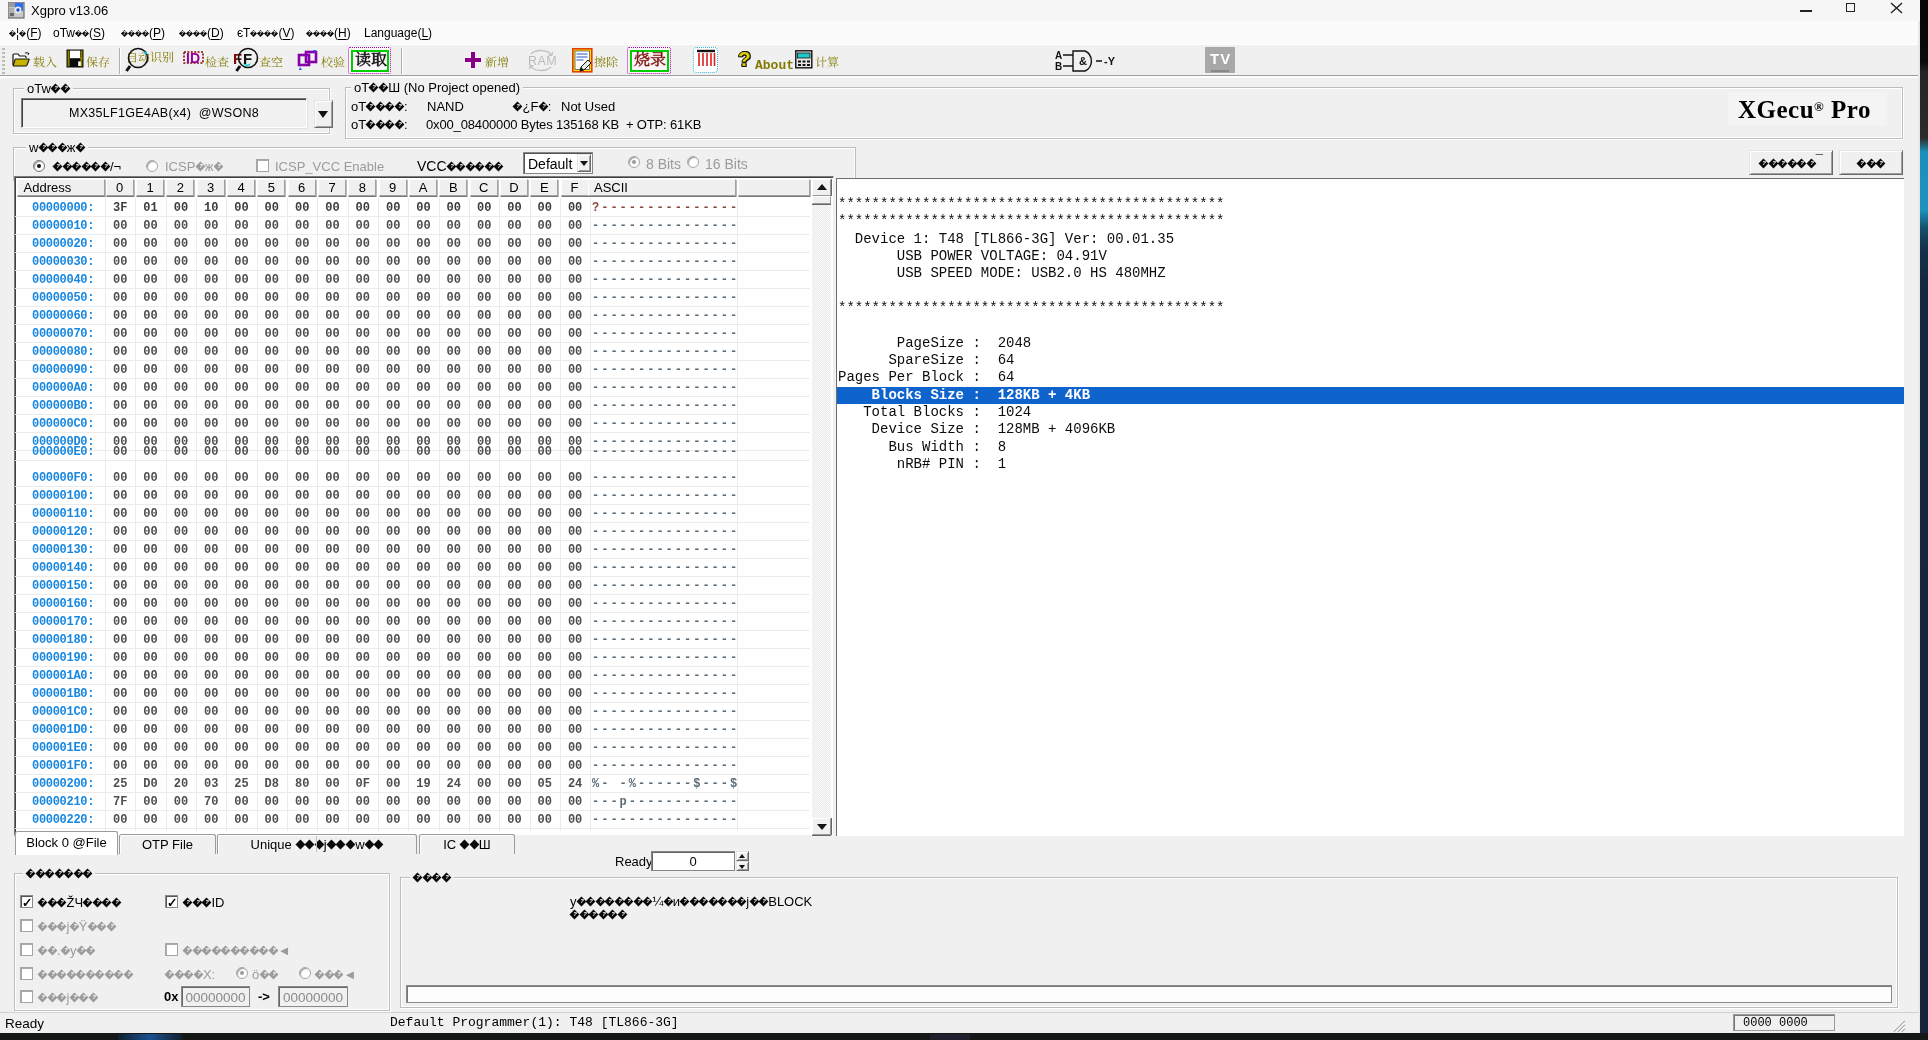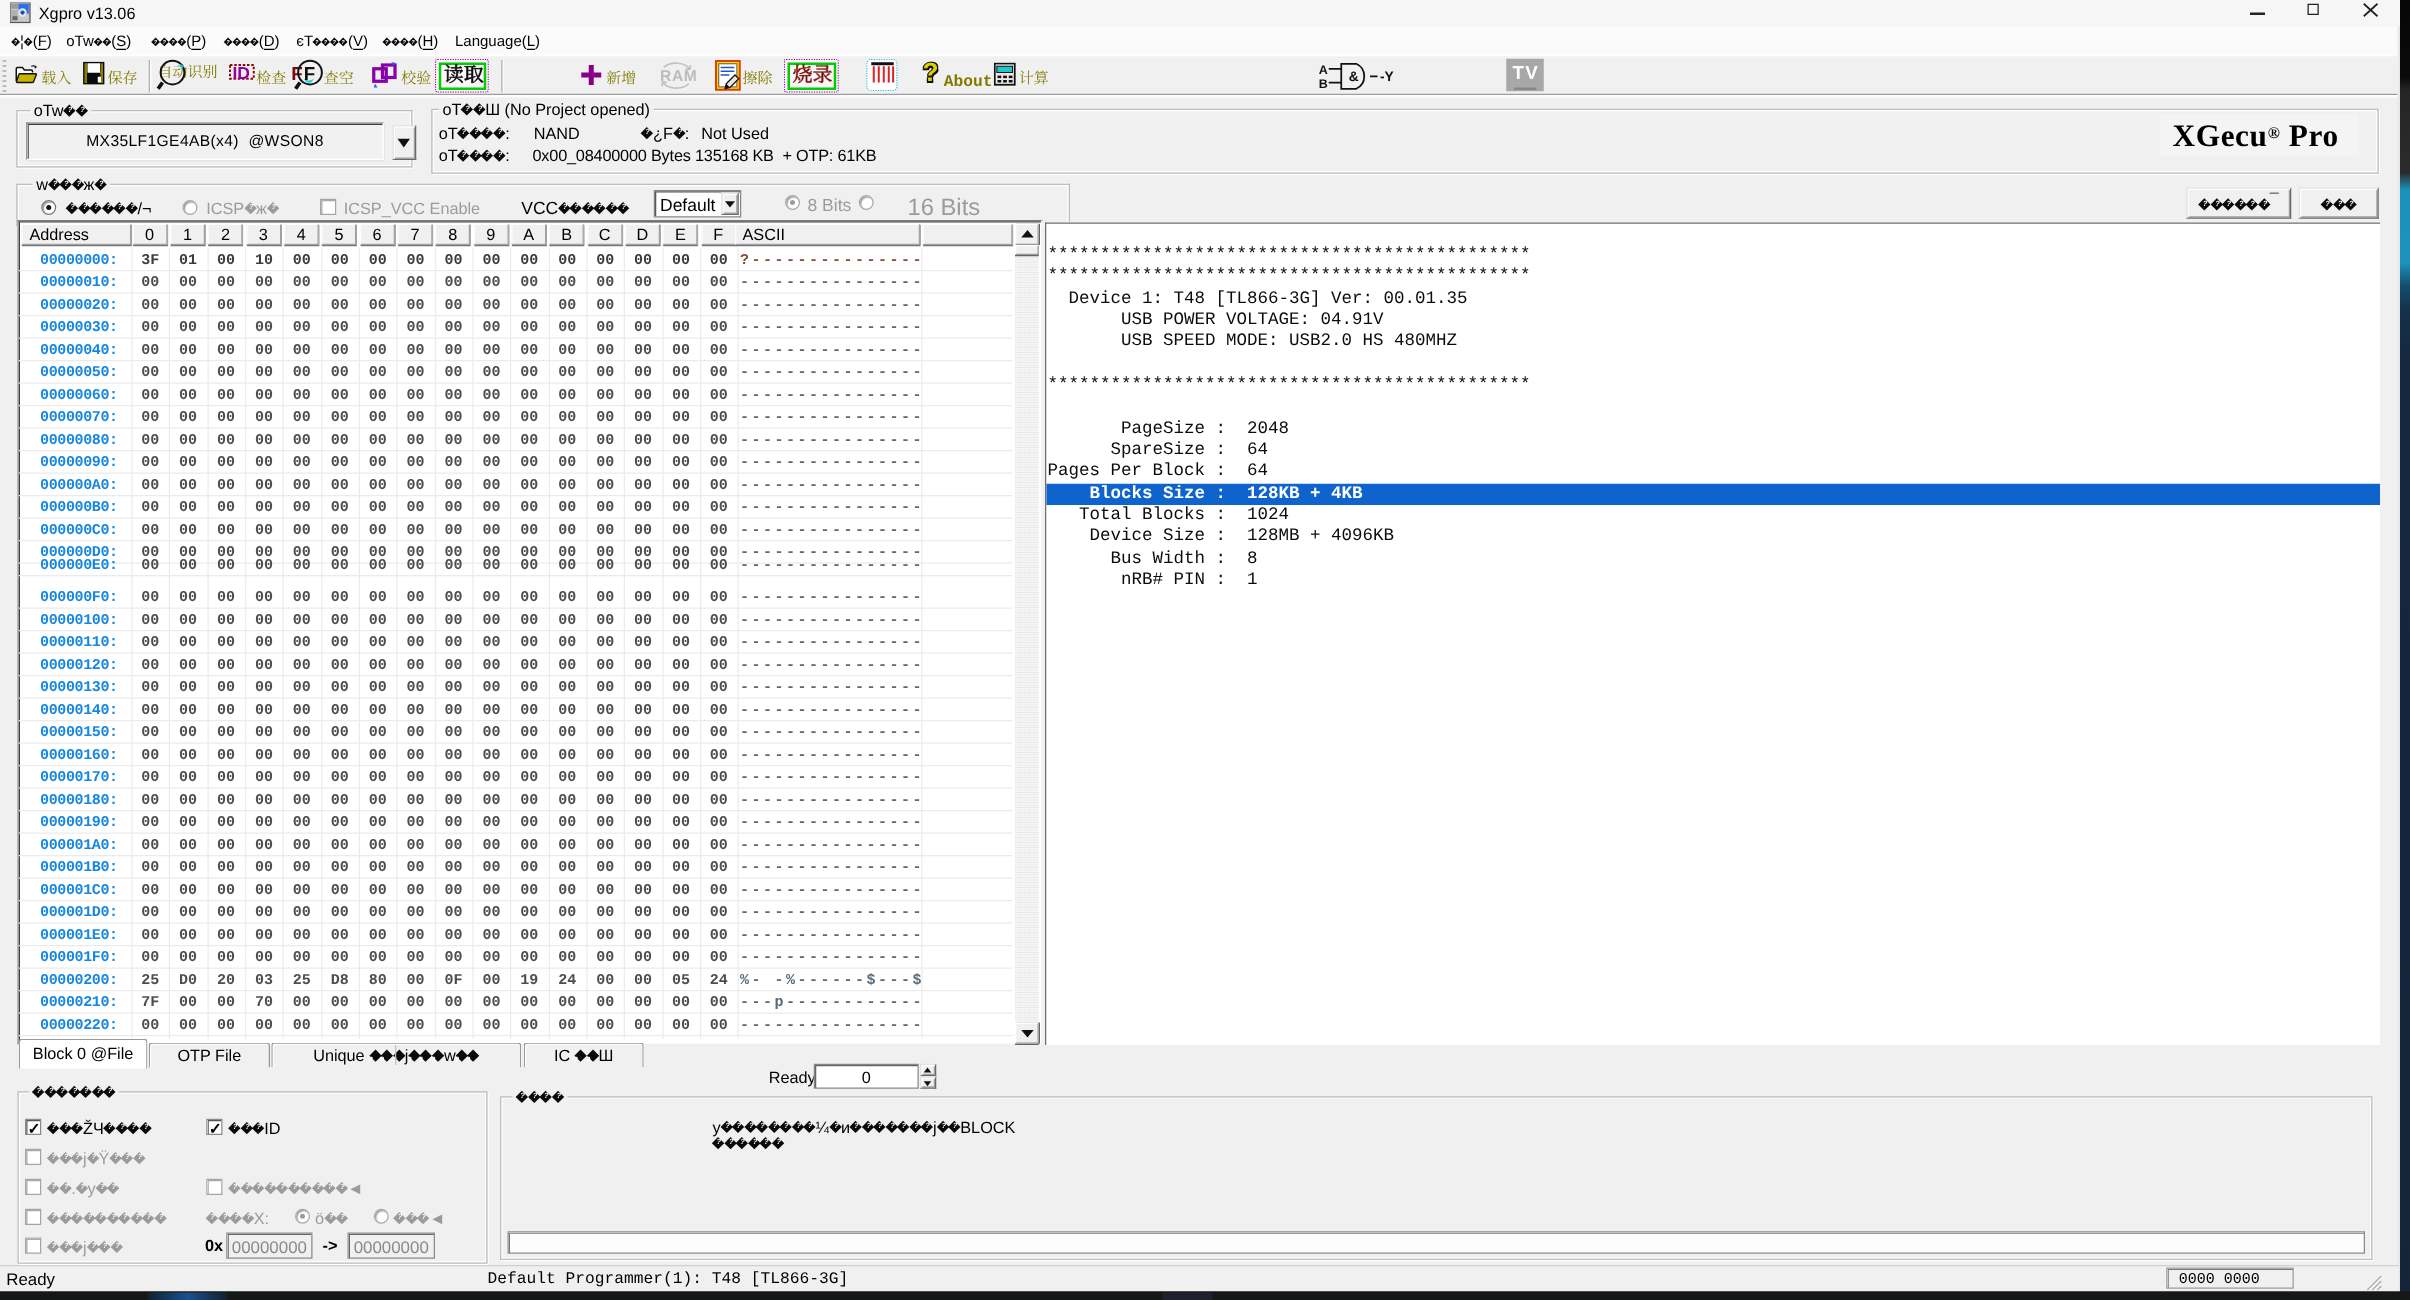--- a/index.html
+++ b/index.html
@@ -192,7 +192,7 @@
         </svg><svg class="cj" style="width:12px;height:12px;vertical-align:-1px" viewBox="0 0 100 100">
           <path d="M84 31 75 28C74 33 72 39 70 43L72 44C75 41 78 36 80 33C82 33 83 32 84 31ZM47 28 46 28C48 32 52 37 52 42C57 46 62 35 47 28ZM45 5 44 5C48 9 52 14 52 19C59 24 64 10 45 5ZM44 54V51H84V54H85C87 54 90 53 90 52V24C92 24 94 23 94 23L86 17L83 20H73C77 17 81 12 84 9C86 10 87 9 87 8L77 4C75 9 72 16 70 20H44L37 17V56H38C41 56 44 54 44 54ZM61 48H44V23H61ZM66 48V23H84V48ZM78 87H48V75H78ZM48 94V90H78V95H79C81 95 84 94 84 93V63C86 62 88 62 88 61L80 55L77 59H49L42 56V96H43C46 96 48 94 48 94ZM78 72H48V62H78ZM28 27 24 33H22V10C25 10 26 9 26 8L16 7V33H4L5 36H16V69C11 71 7 72 4 72L8 81C9 81 10 80 10 79C22 73 31 68 37 65L36 64L22 68V36H33C34 36 35 35 36 34C33 31 28 27 28 27Z" fill="#827a00"></path>
         </svg></span>
-<div class="abs" style="left:528px;top:10px;color:#bcbcbc;font-weight:bold;font-size:12.5px;letter-spacing:0.5px">RAM</div>
+<div class="abs" style="left:528px;top:10px;color:#bcbcbc;font-weight:normal;font-size:12.5px;letter-spacing:0.5px">RAM</div>
 <svg class="abs" style="left:524px;top:5px" width="34" height="23" viewBox="0 0 34 23">
         <path d="M7 5 A12 8 0 0 1 28 6.5 M28 6.5 l0.5 -3.5 M28 6.5 l-3.5 -0.5" fill="none" stroke="#c0c0c0" stroke-width="1.3"></path>
         <path d="M27 18 A12 8 0 0 1 6 16.5 M6 16.5 l-0.5 3.5 M6 16.5 l3.5 0.5" fill="none" stroke="#c0c0c0" stroke-width="1.3"></path>

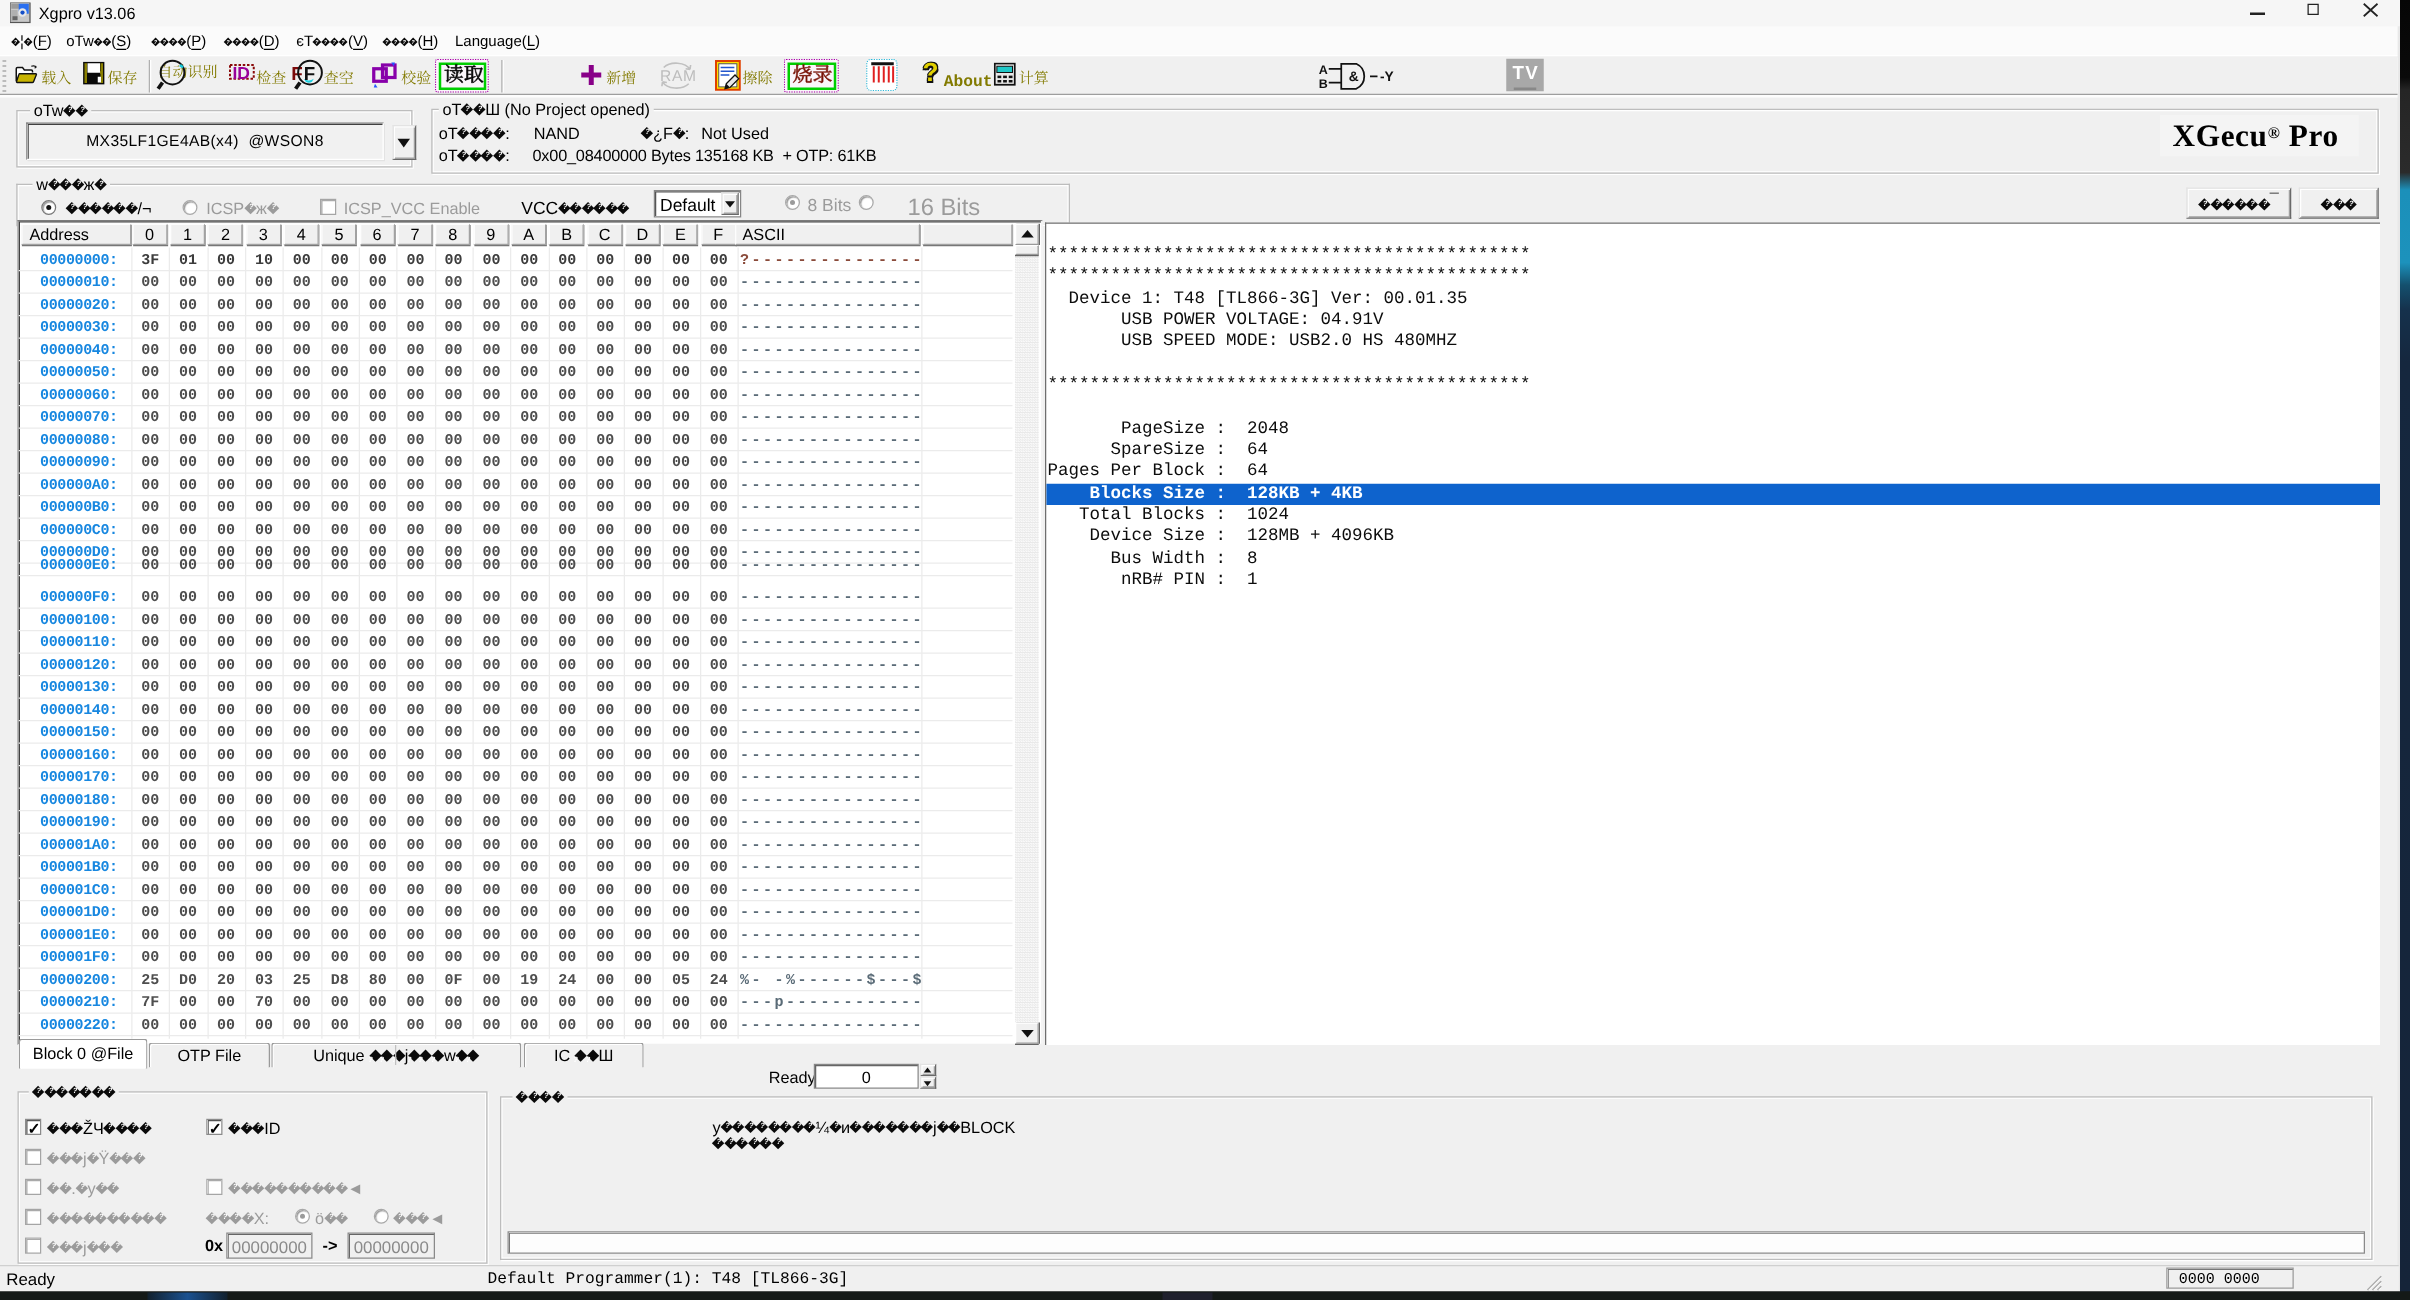--- a/index.html
+++ b/index.html
@@ -290,7 +290,7 @@
     </div>
 <div class="abs gray" style="left:646px;top:156px;font-size:14px">8 Bits</div>
 <div class="rad dis" style="left:687px;top:156px"></div>
-<div class="abs gray" style="left:726px;top:156px;font-size:19px">16 Bits</div>
+<div class="abs gray" style="left:705px;top:156px;font-size:14px">16 Bits</div>
 
 <div id="grid">
 <div class="hc" style="left:1.5px;width:88px">

